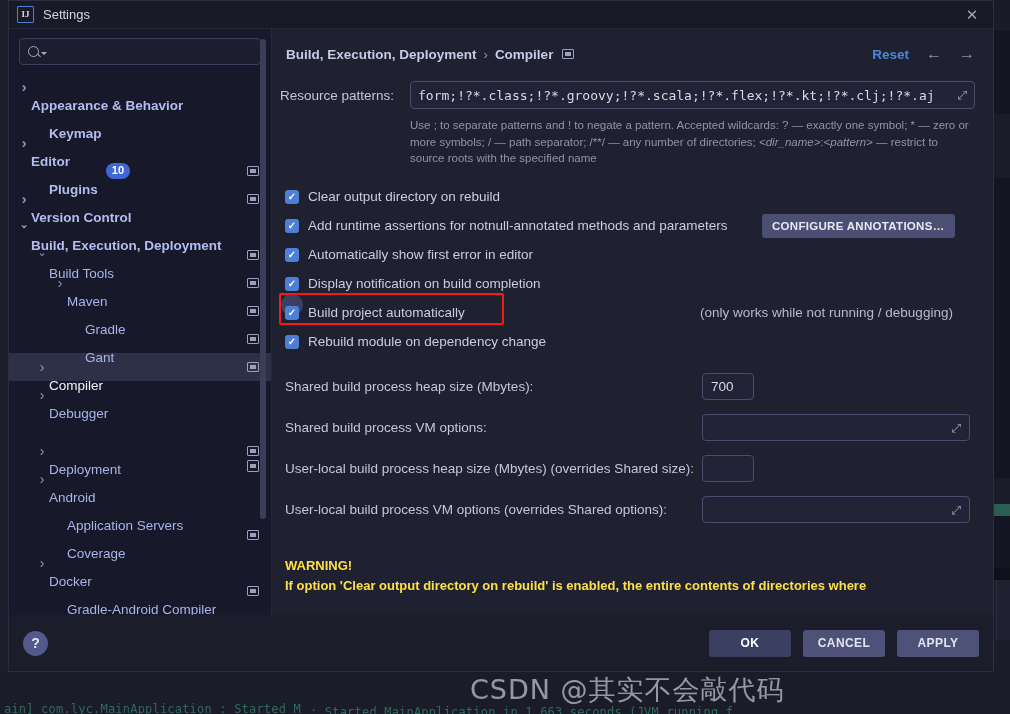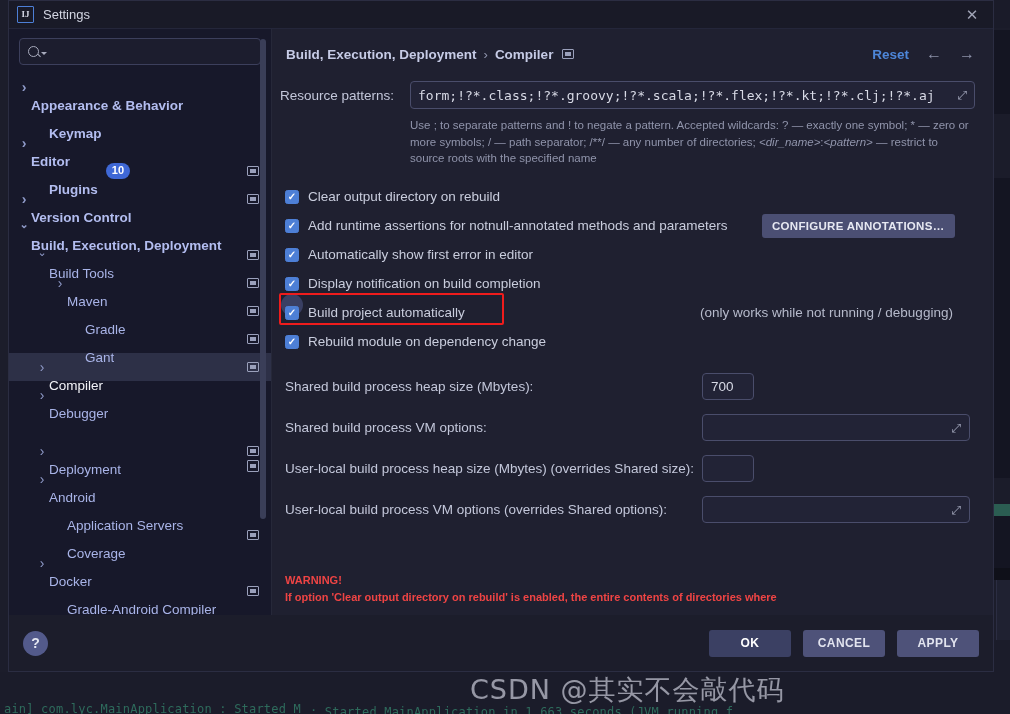--- a/index.html
+++ b/index.html
@@ -162,8 +162,8 @@
   .fin.small { width:52px; }
   .fin.wide { width:268px; }
 
-  .warning { margin-top:42px; padding-left:5px; font-size:11px; font-weight:bold;
-    color:#ef4444; line-height:1.52; }
+  .warning { margin-top:26px; padding-left:5px; font-size:13px; font-weight:bold;
+    color:#fde047; line-height:1.52; }
 
   
   .footer {

